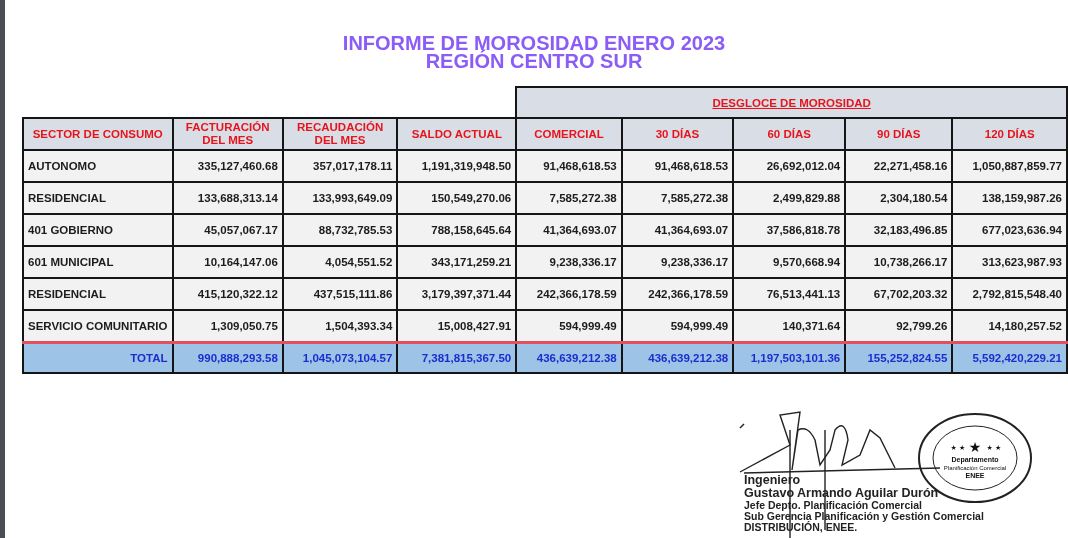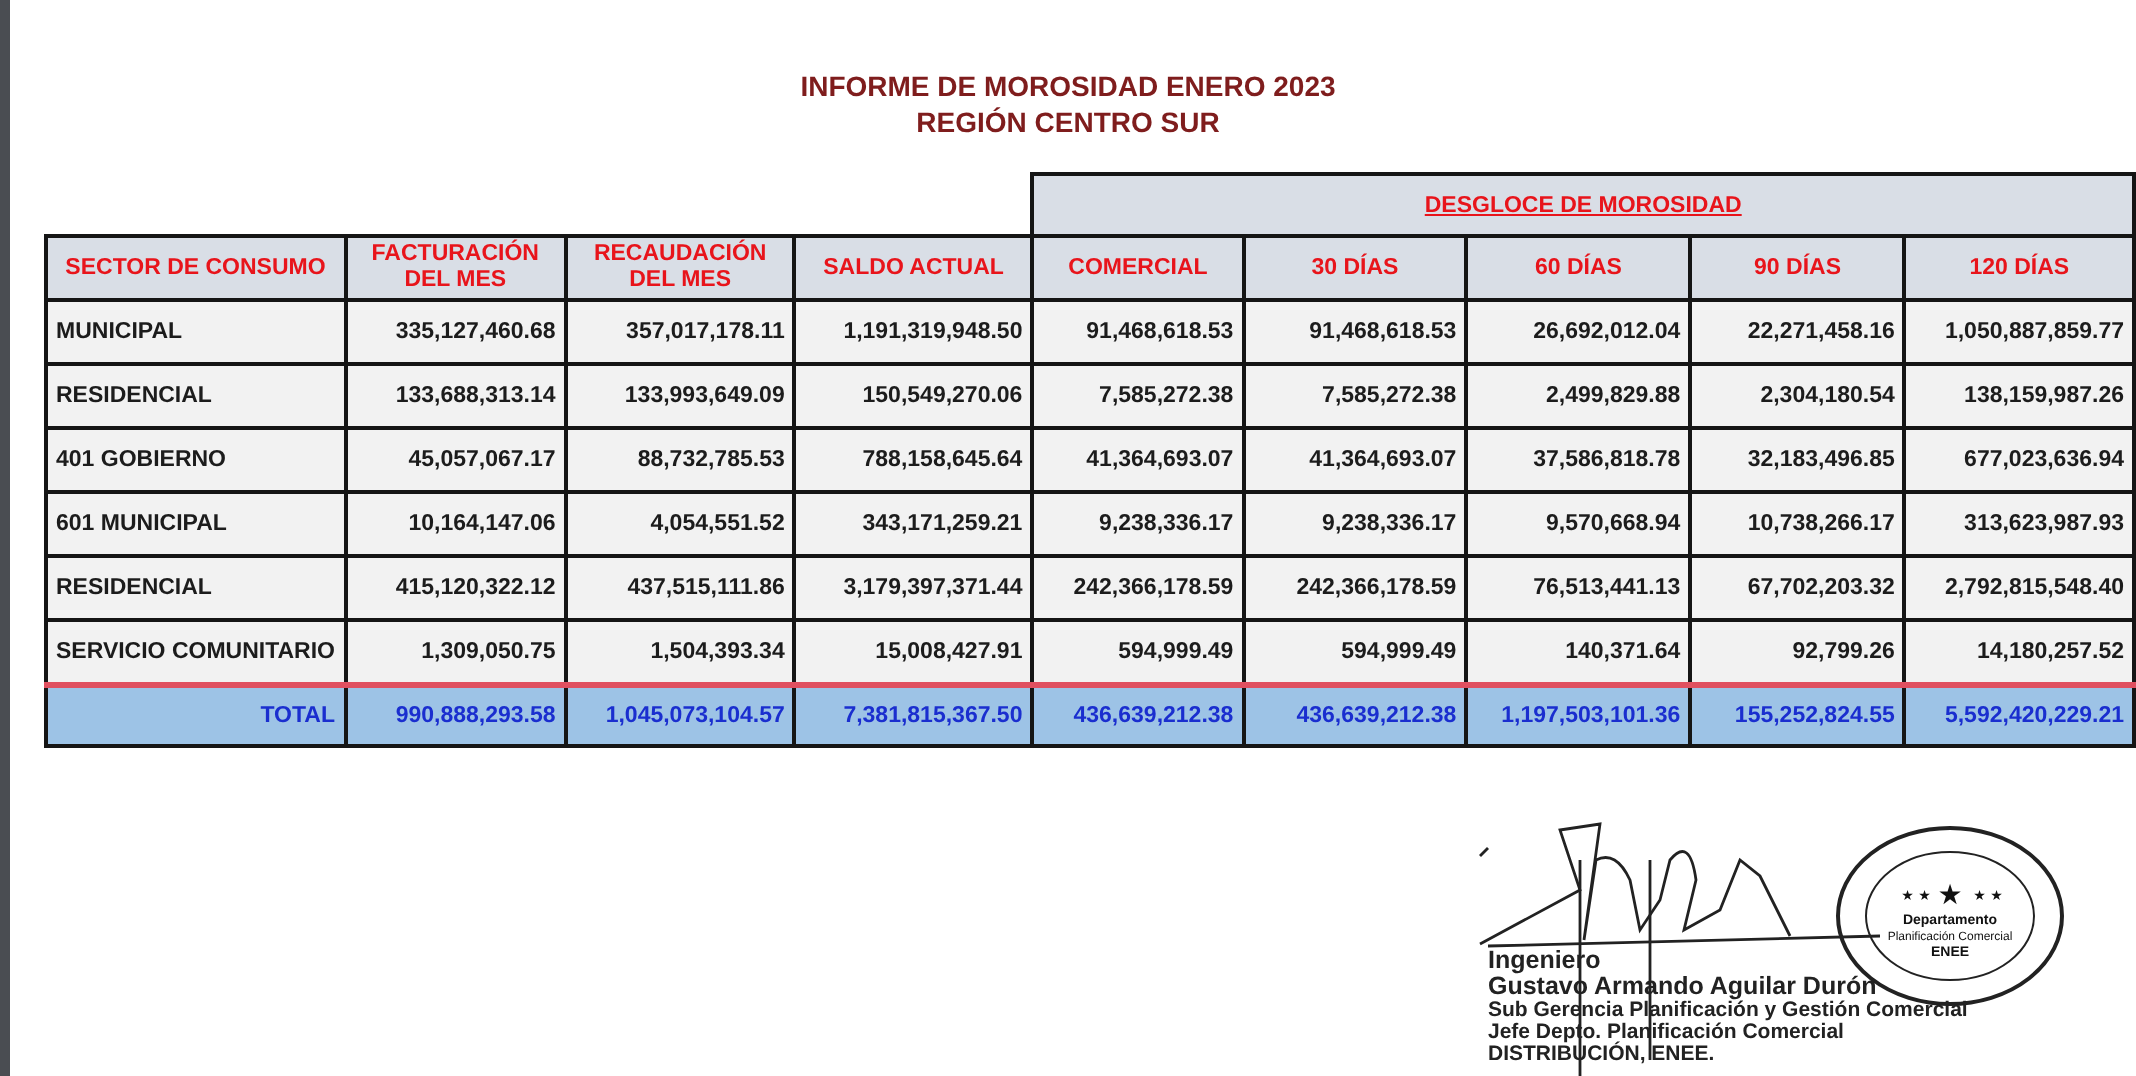--- a/index.html
+++ b/index.html
@@ -15,7 +15,7 @@
   }
   .title-block {
     position: absolute; left: 0; width: 1068px; top: 34px;
-    text-align: center; font-weight: bold; font-size: 14px; line-height: 18px; color: #7f1d1d;
+    text-align: center; font-weight: bold; font-size: 20px; line-height: 18px; color: #8b5cf6;
   }
   table.report {
     position: absolute; left: 22px; top: 86px;

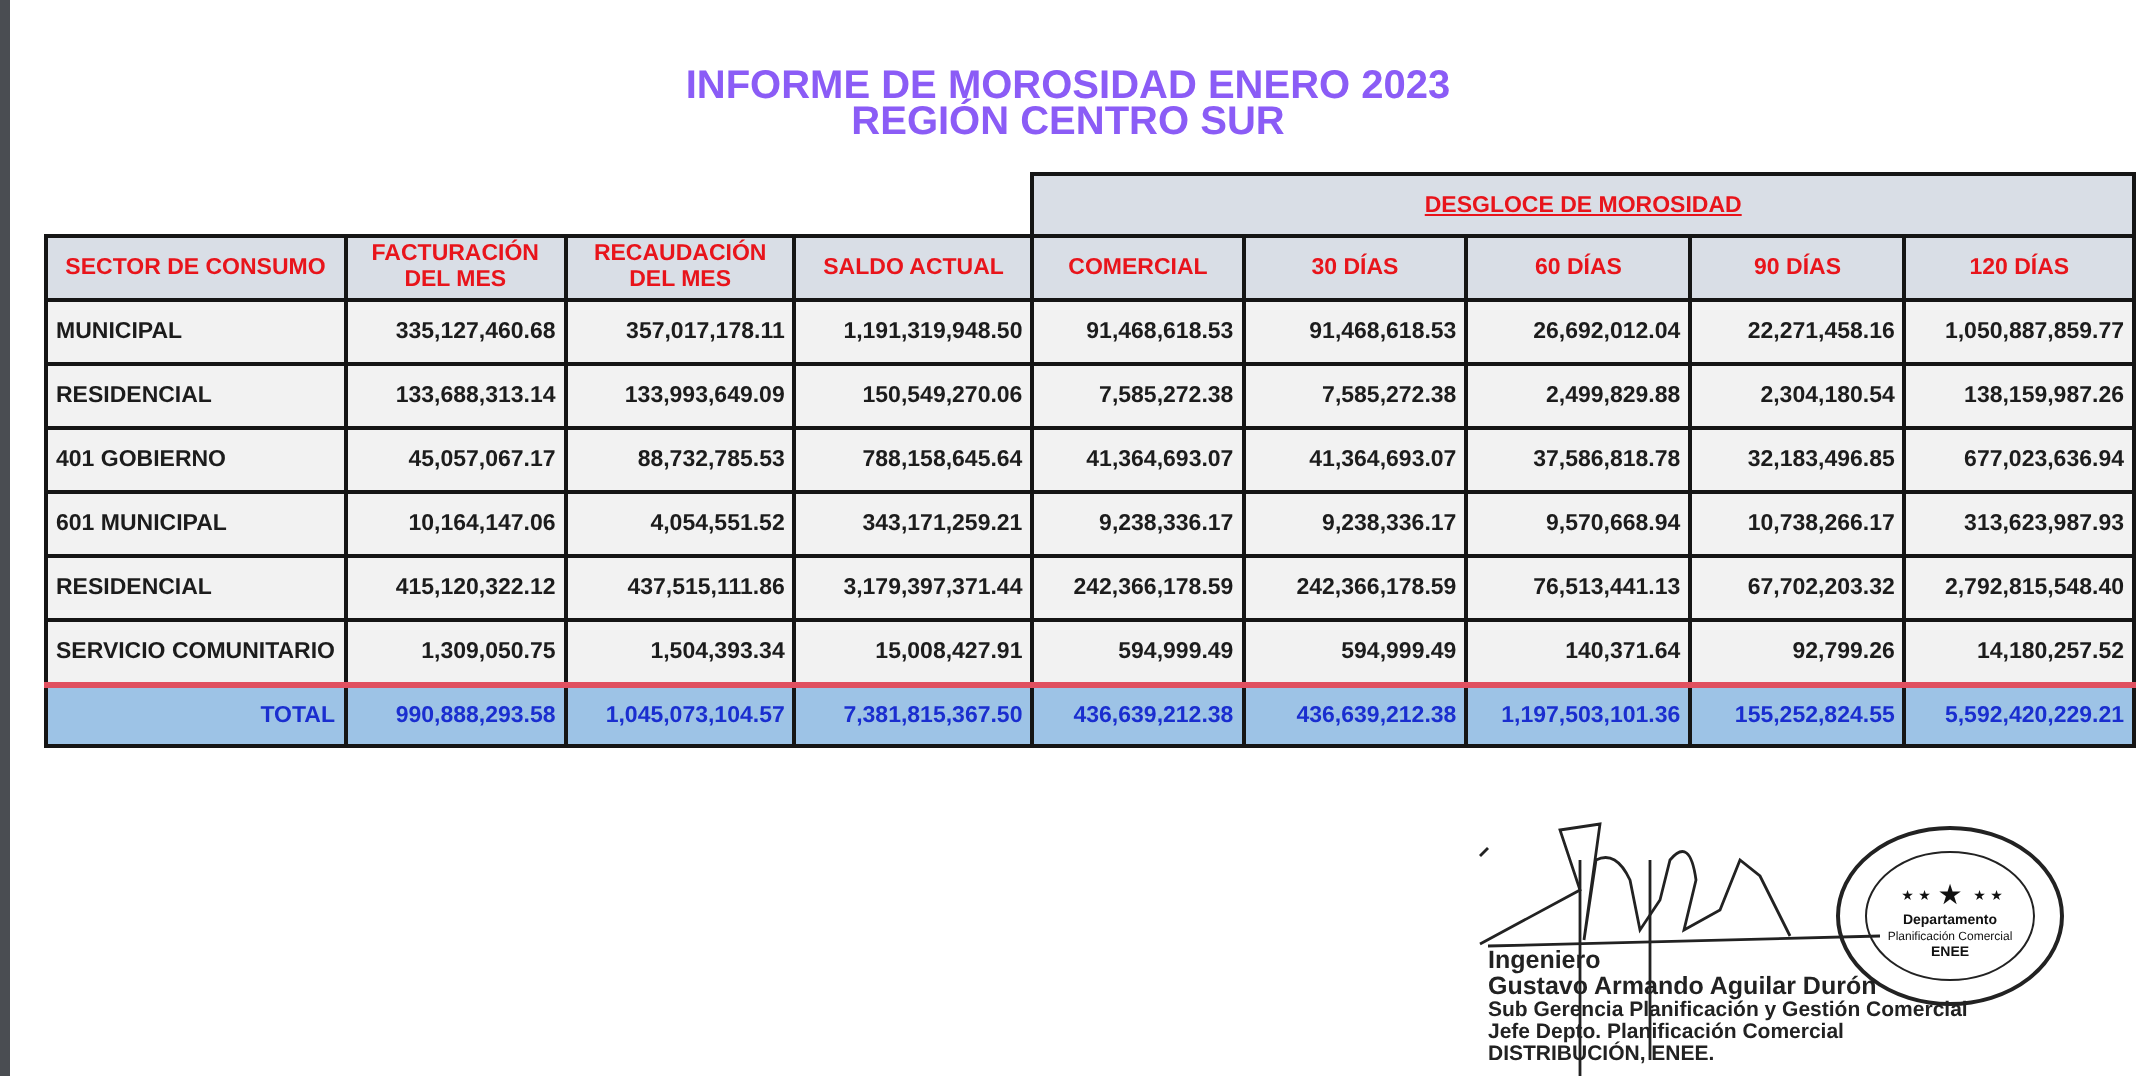--- a/index.html
+++ b/index.html
@@ -98,7 +98,7 @@
   </tbody>
     <tbody id="rows-body">
       <tr class="data-row">
-        <td class="sector">MUNICIPAL</td>
+        <td class="sector">AUTONOMO</td>
         <td class="num">335,127,460.68</td>
         <td class="num">357,017,178.11</td>
         <td class="num">1,191,319,948.50</td>

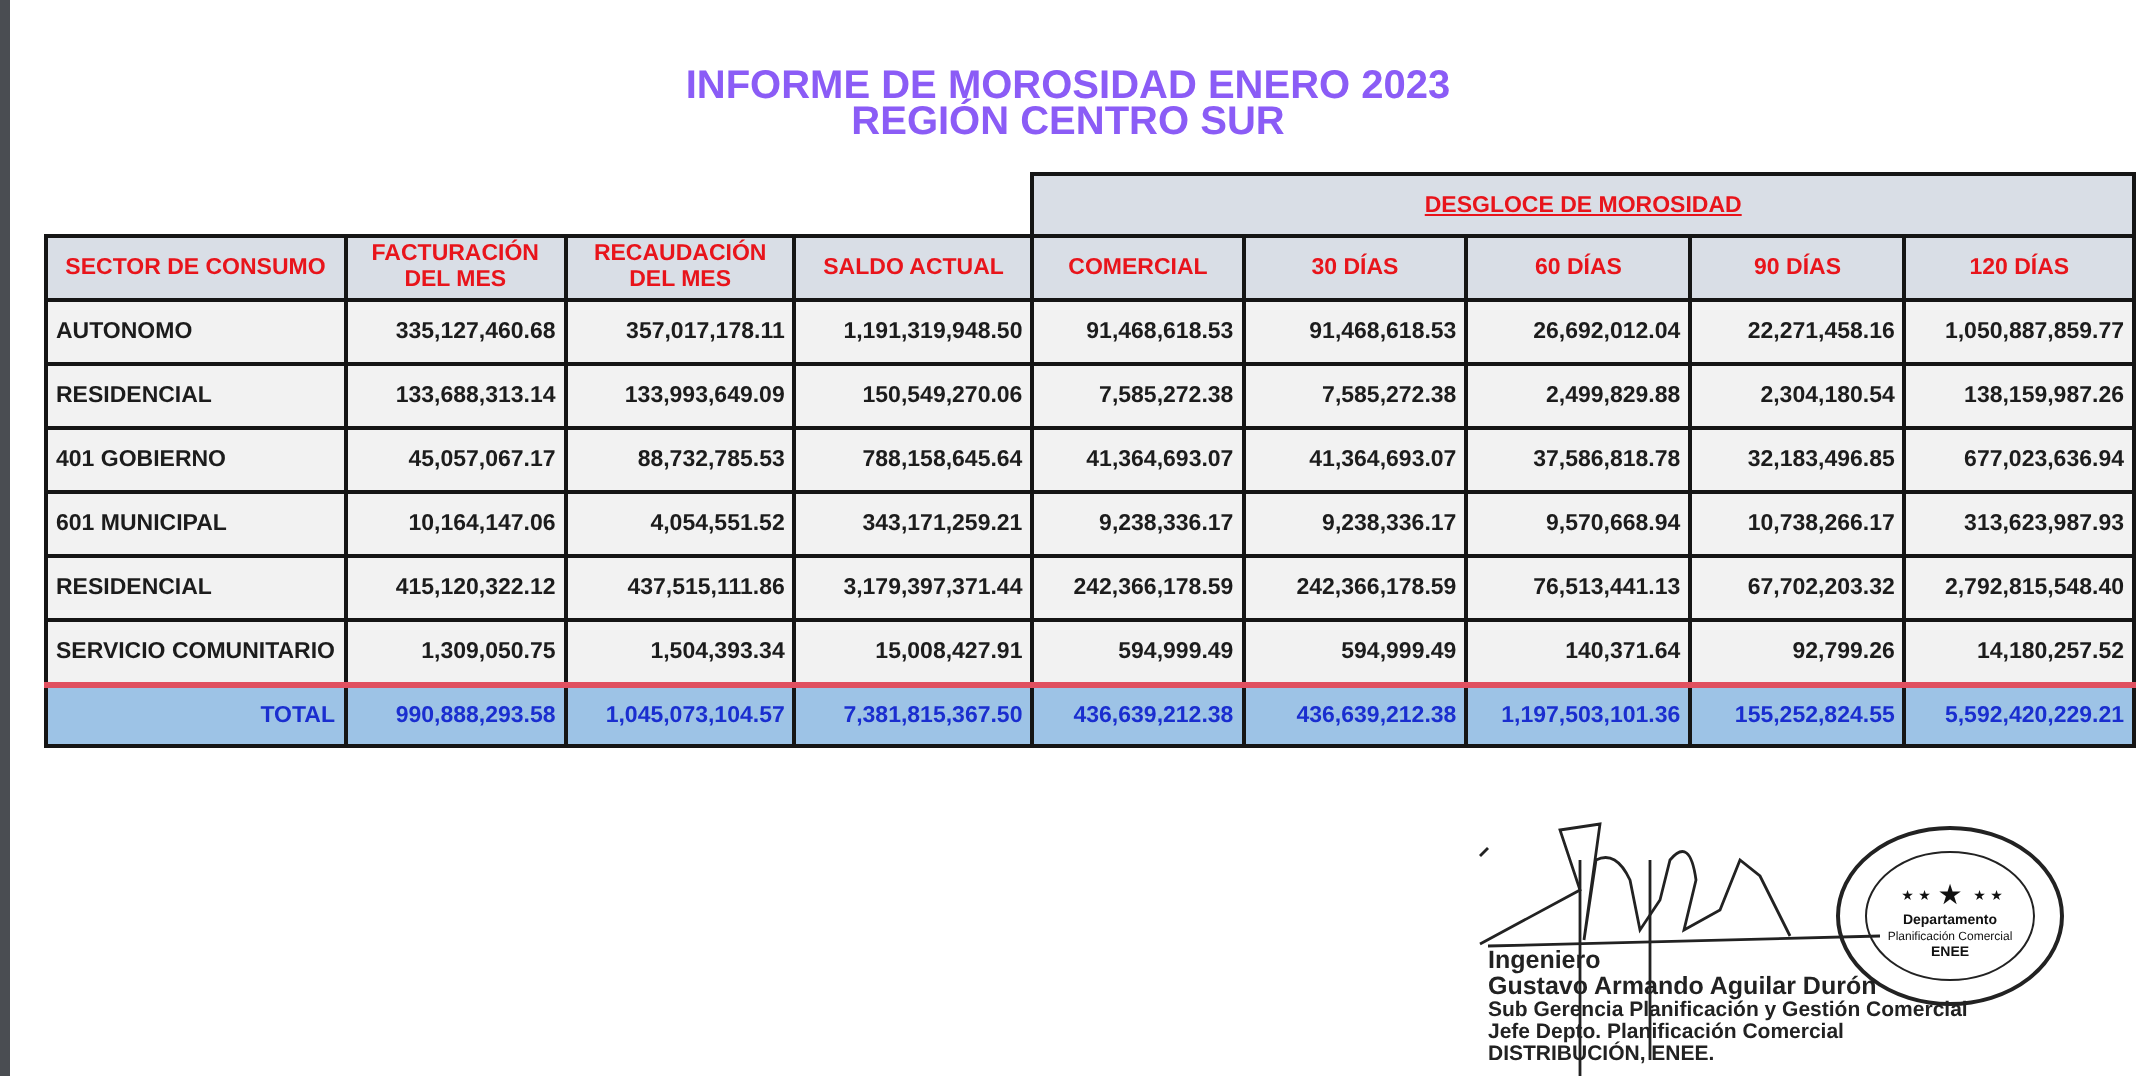--- a/index.html
+++ b/index.html
@@ -201,8 +201,8 @@
   <div class="sig-text">
     <div class="name">Ingeniero</div>
     <div class="name">Gustavo Armando Aguilar Durón</div>
+    <div class="role">Jefe Depto. Planificación Comercial</div>
     <div class="role">Sub Gerencia Planificación y Gestión Comercial</div>
-    <div class="role">Jefe Depto. Planificación Comercial</div>
     <div class="role">DISTRIBUCIÓN, ENEE.</div>
   </div>
 </div>

